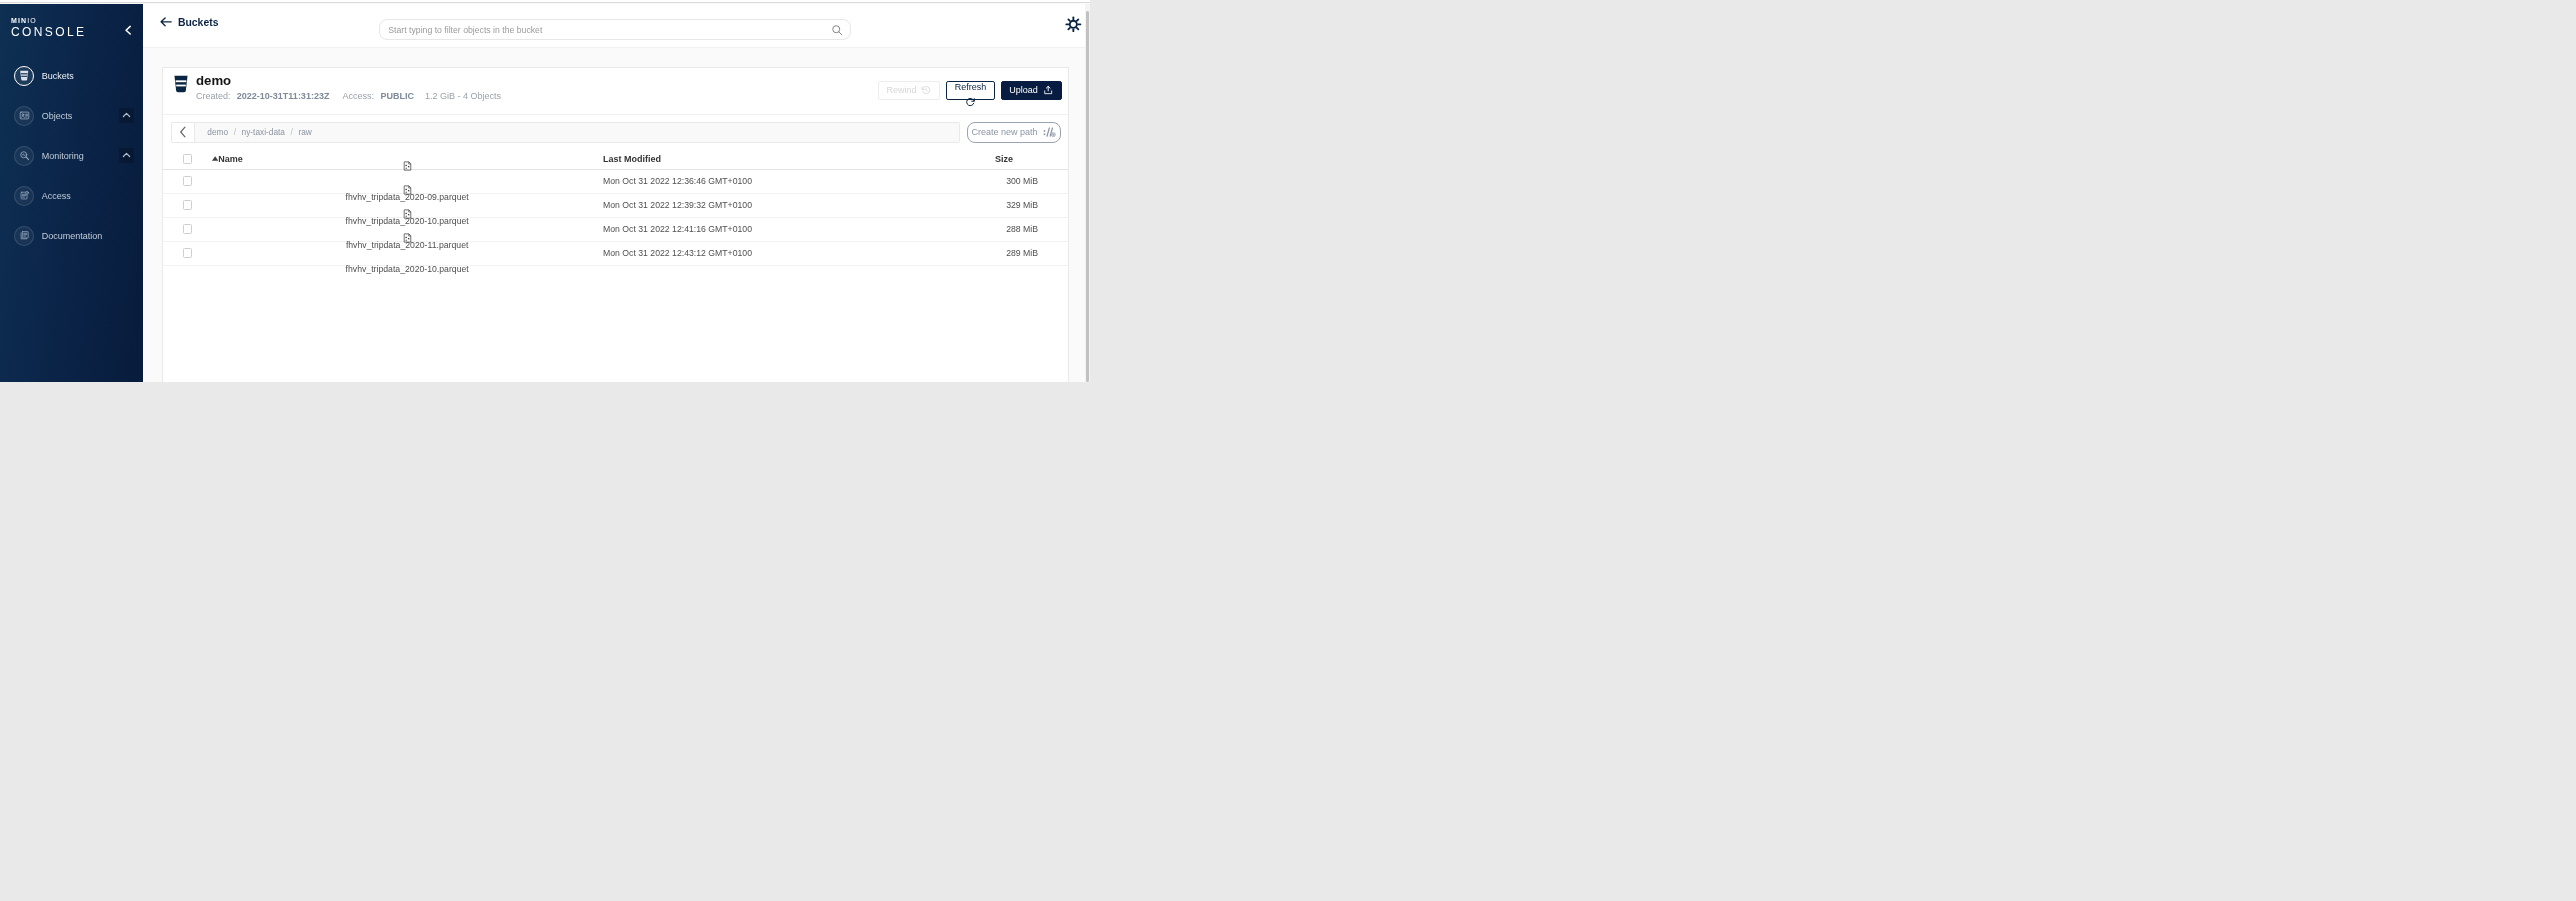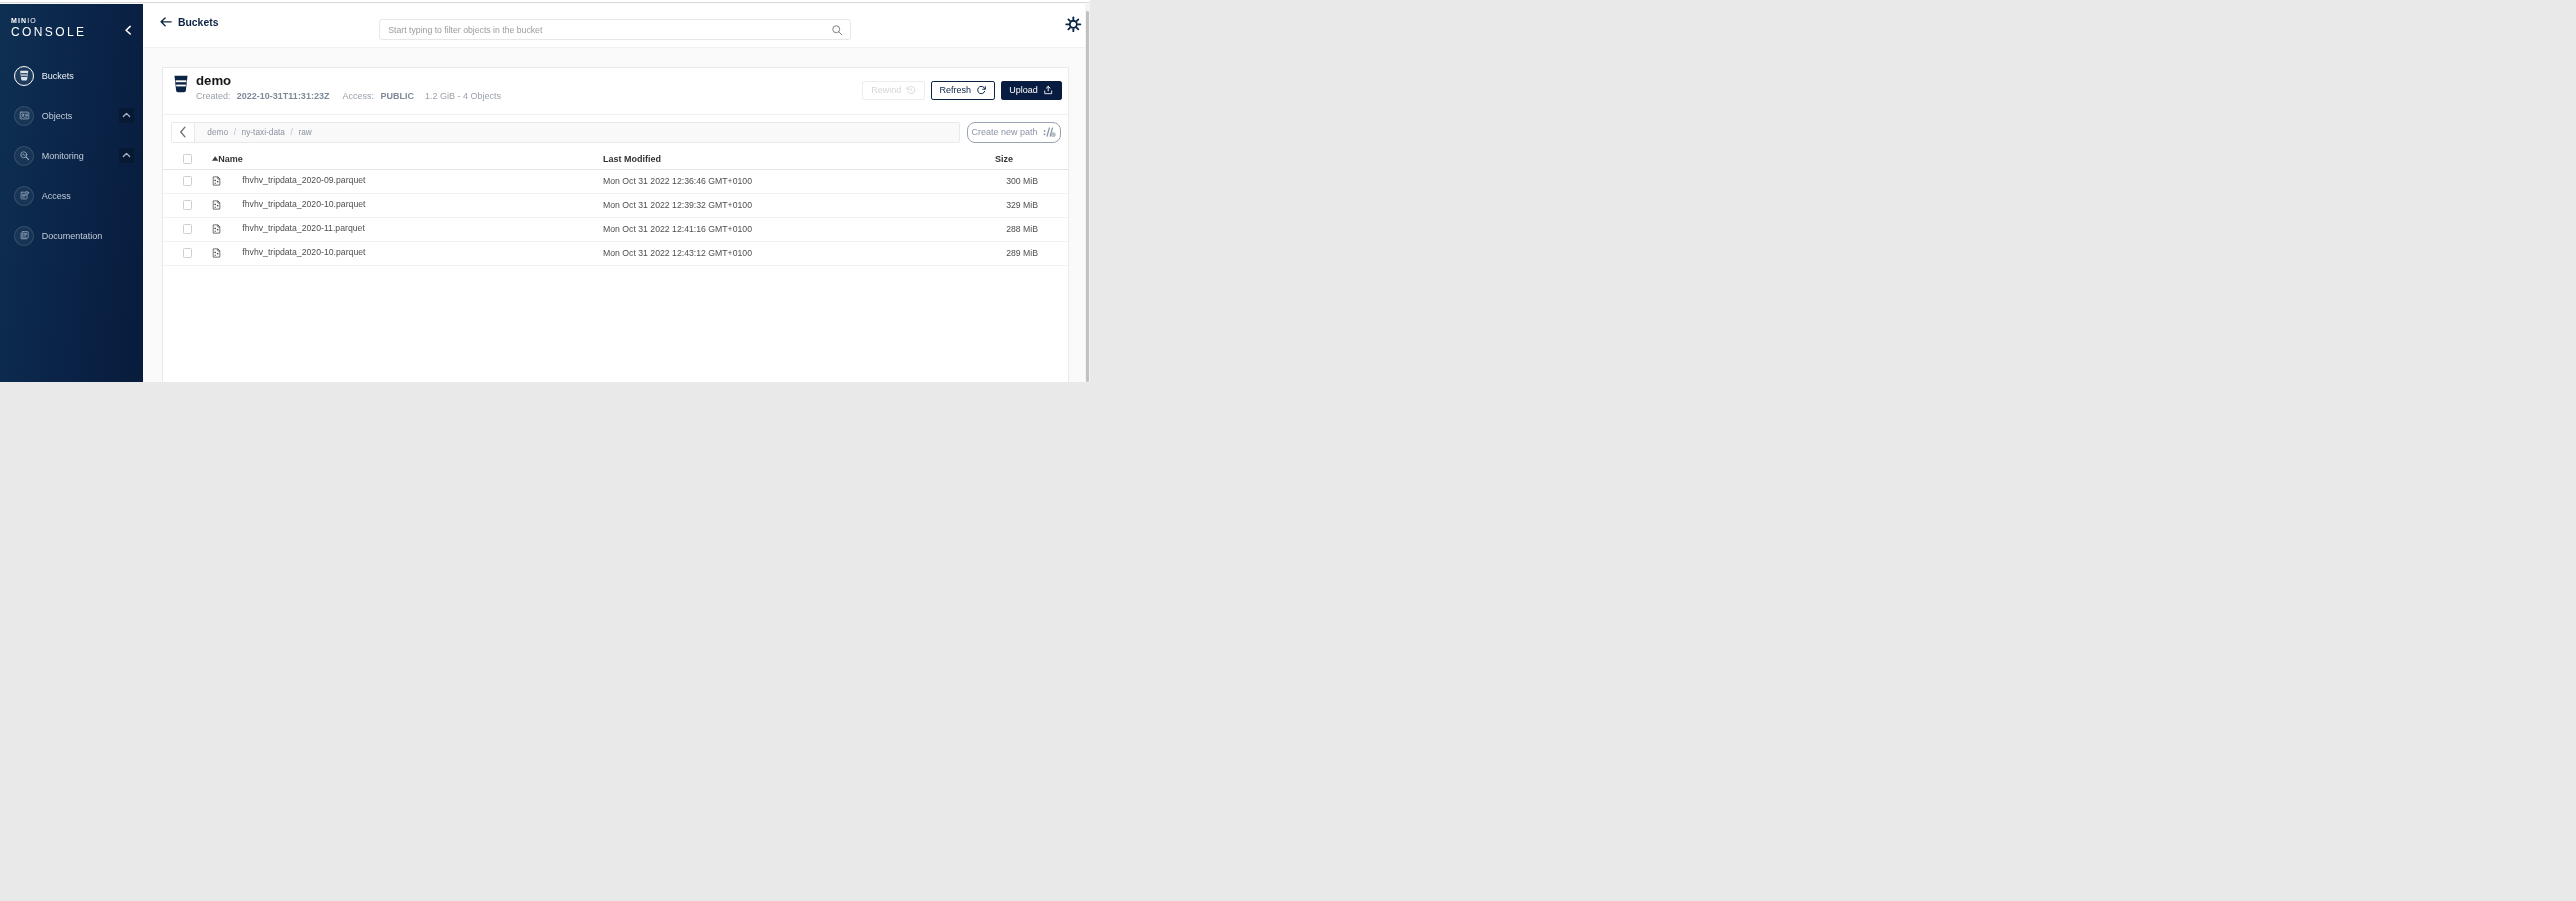--- a/index.html
+++ b/index.html
@@ -37,7 +37,7 @@
   .back-group { position:absolute; left:16.7px; top:13.2px; display:flex; align-items:center; gap:6.3px; cursor:pointer; }
   .back-title { font-size:10.4px; font-weight:700; color:#0a2343; }
   .search-box { position:absolute; left:236px; top:15.3px; width:472px; height:21.6px; background:#fff;
-    border:0.7px solid #e7e7e7; border-radius:3px; display:flex; align-items:center; padding:0 7px 0 8.3px; }
+    border:0.7px solid #e7e7e7; border-radius:8px; display:flex; align-items:center; padding:0 7px 0 8.3px; }
   .search-box input { flex:1; border:none; outline:none; font-size:8.7px; color:#333; font-family:inherit; background:transparent; }
   .search-box input::placeholder { color:#9b9b9b; }
   .gear-btn { position:absolute; right:8.3px; top:12px; cursor:pointer; display:flex; }

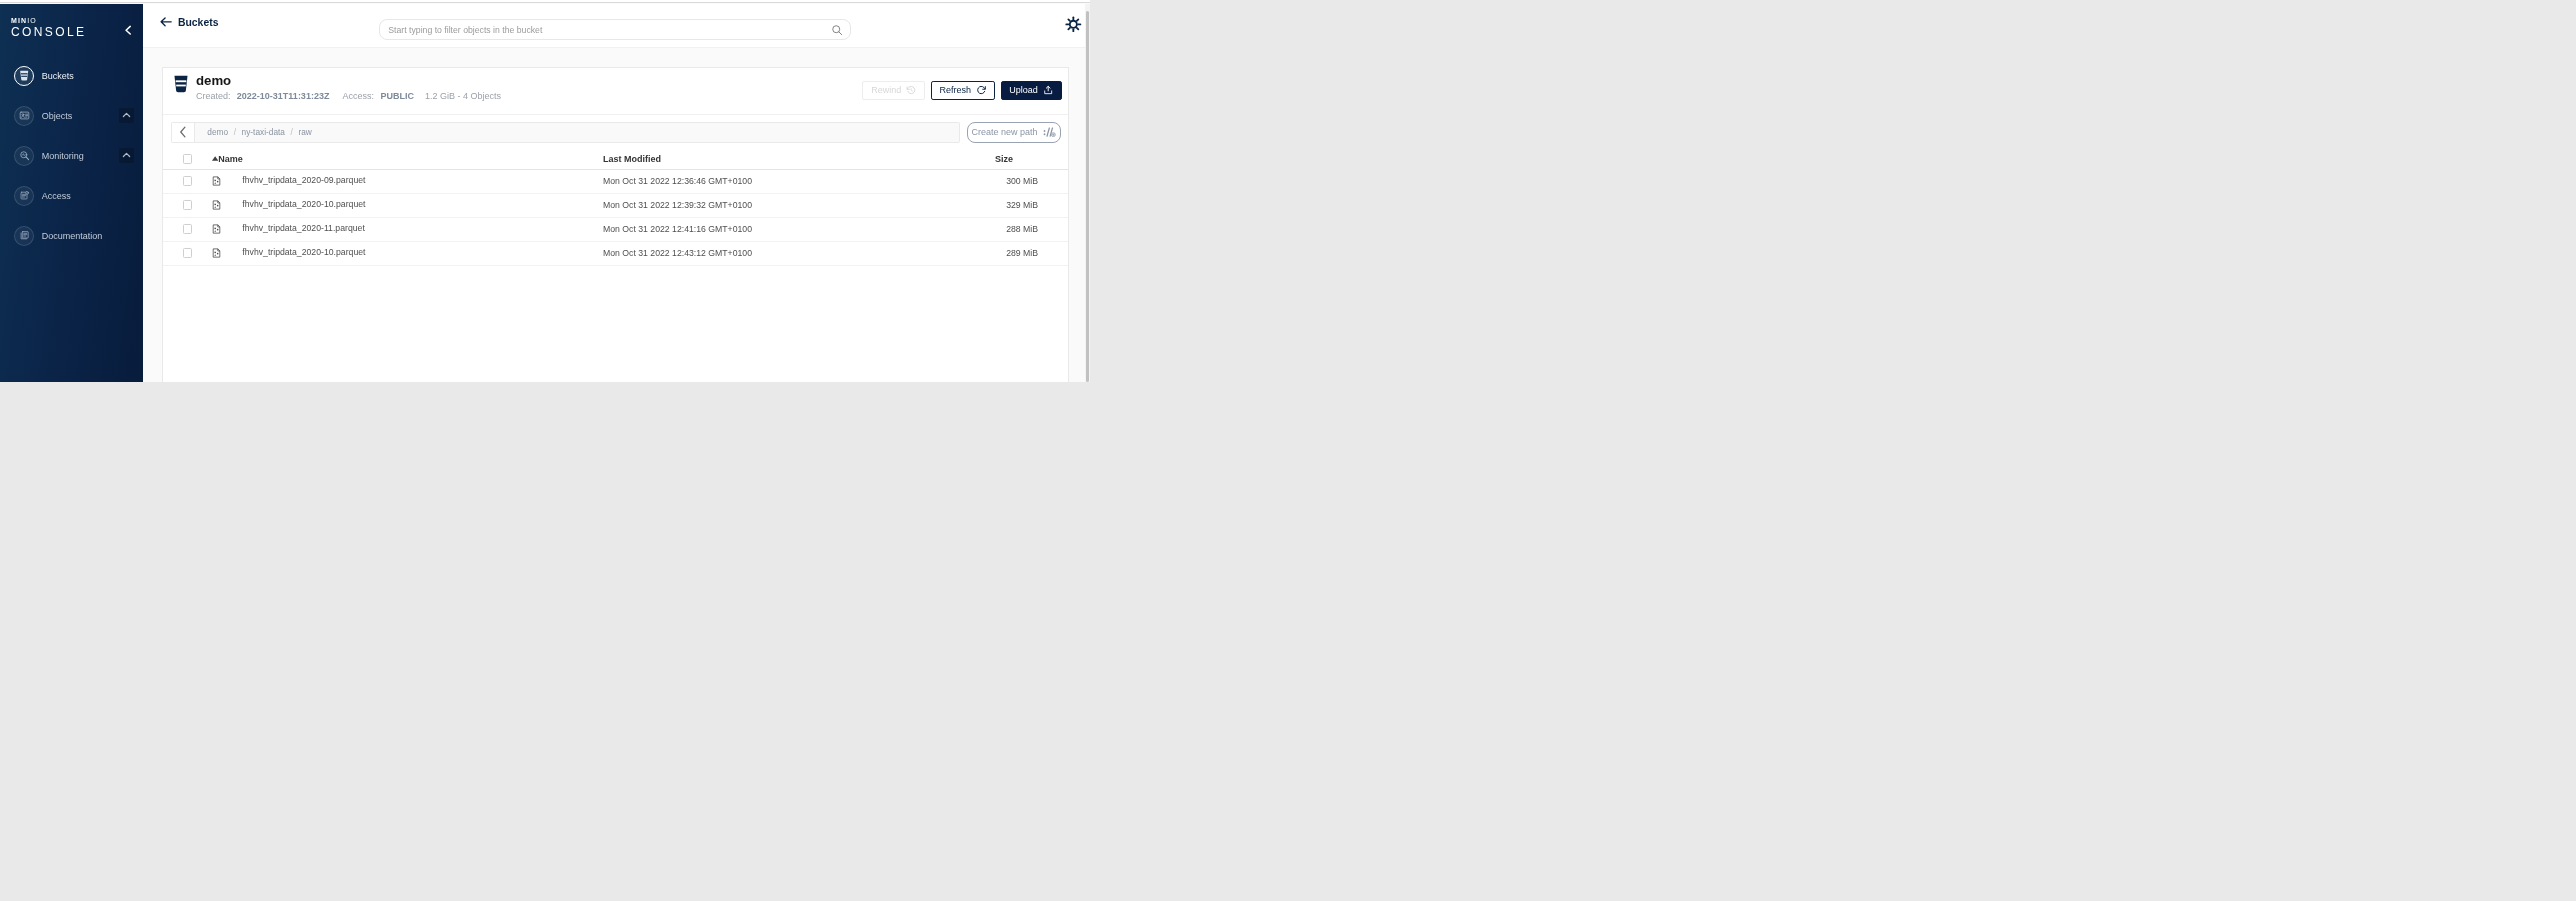--- a/index.html
+++ b/index.html
@@ -61,7 +61,7 @@
   .btn { height:19px; border-radius:2.1px; font-size:9px; display:inline-flex; align-items:center;
     gap:4.9px; padding:0 7.7px; cursor:pointer; font-family:inherit; background:#fff; }
   .btn-rewind { border:0.7px solid #ededed; color:#d7d7d7; cursor:default; }
-  .btn-refresh { border:1.4px solid #0a2343; color:#0a2343; }
+  .btn-refresh { border:1.4px solid #0a2343; color:#0a2343;flex-direction:column; }
   .btn-upload { border:1.4px solid #081c42; background:#081c42; color:#fff; }
 
   .path-row { display:flex; justify-content:space-between; margin:7px 7px 0 8.3px; height:21.6px; }

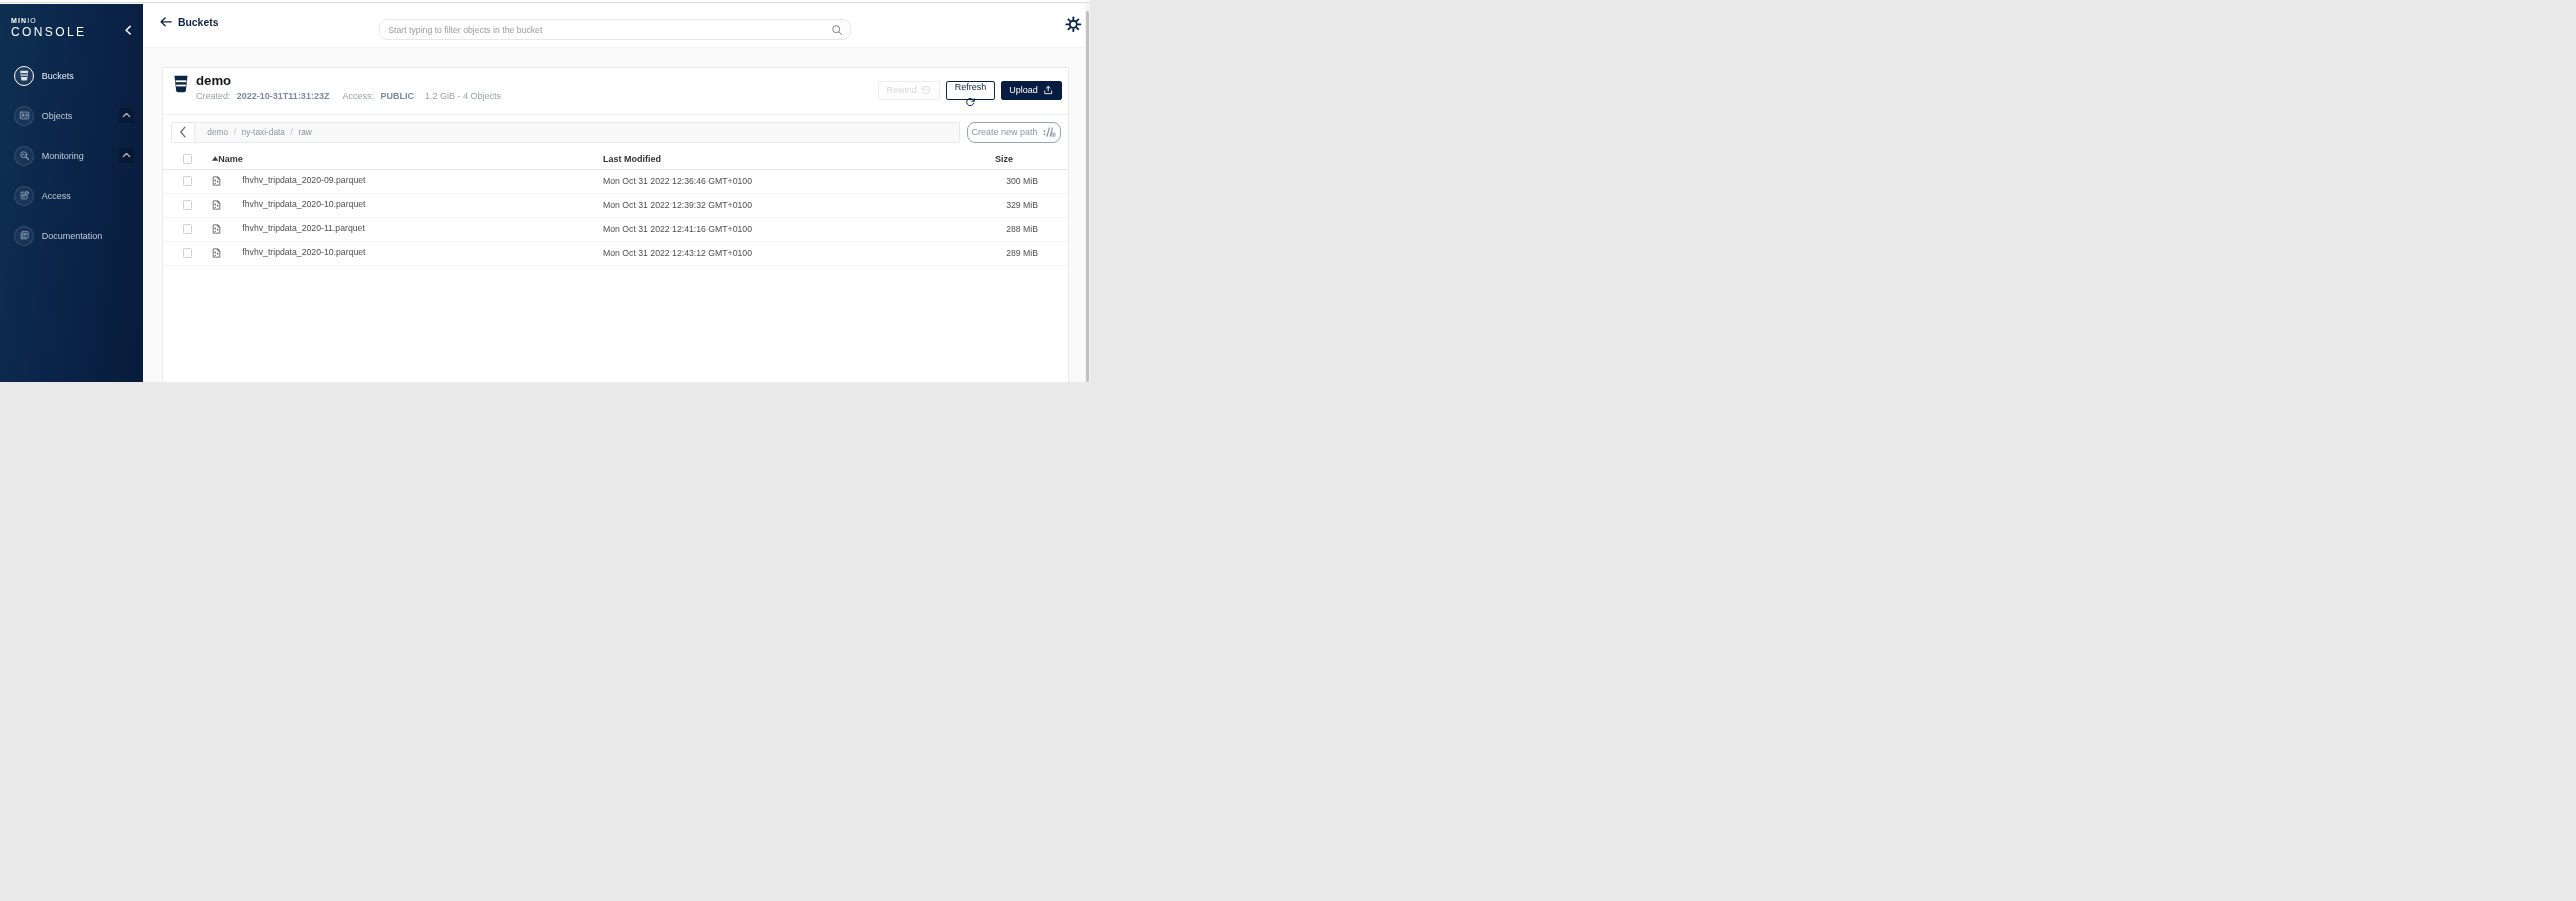--- a/index.html
+++ b/index.html
@@ -83,7 +83,7 @@
   .cb { width:9.7px; height:9.7px; border:0.7px solid #cfcfcf; border-radius:1.4px; background:#fff;
     margin-left:19.5px; cursor:pointer; }
   .name-head { display:flex; align-items:center; gap:0; padding-left:9px; cursor:pointer; }
-  .name-cell { display:flex; align-items:flex-start; gap:20px; padding-left:8.3px; overflow:hidden; }
+  .name-cell { display:flex; align-items:center; gap:20px; padding-left:8.3px; overflow:hidden;flex-direction:column; }
   .size-head { text-align:right; padding-right:55px; }
   .size-cell { text-align:right; padding-right:30px; }
 

